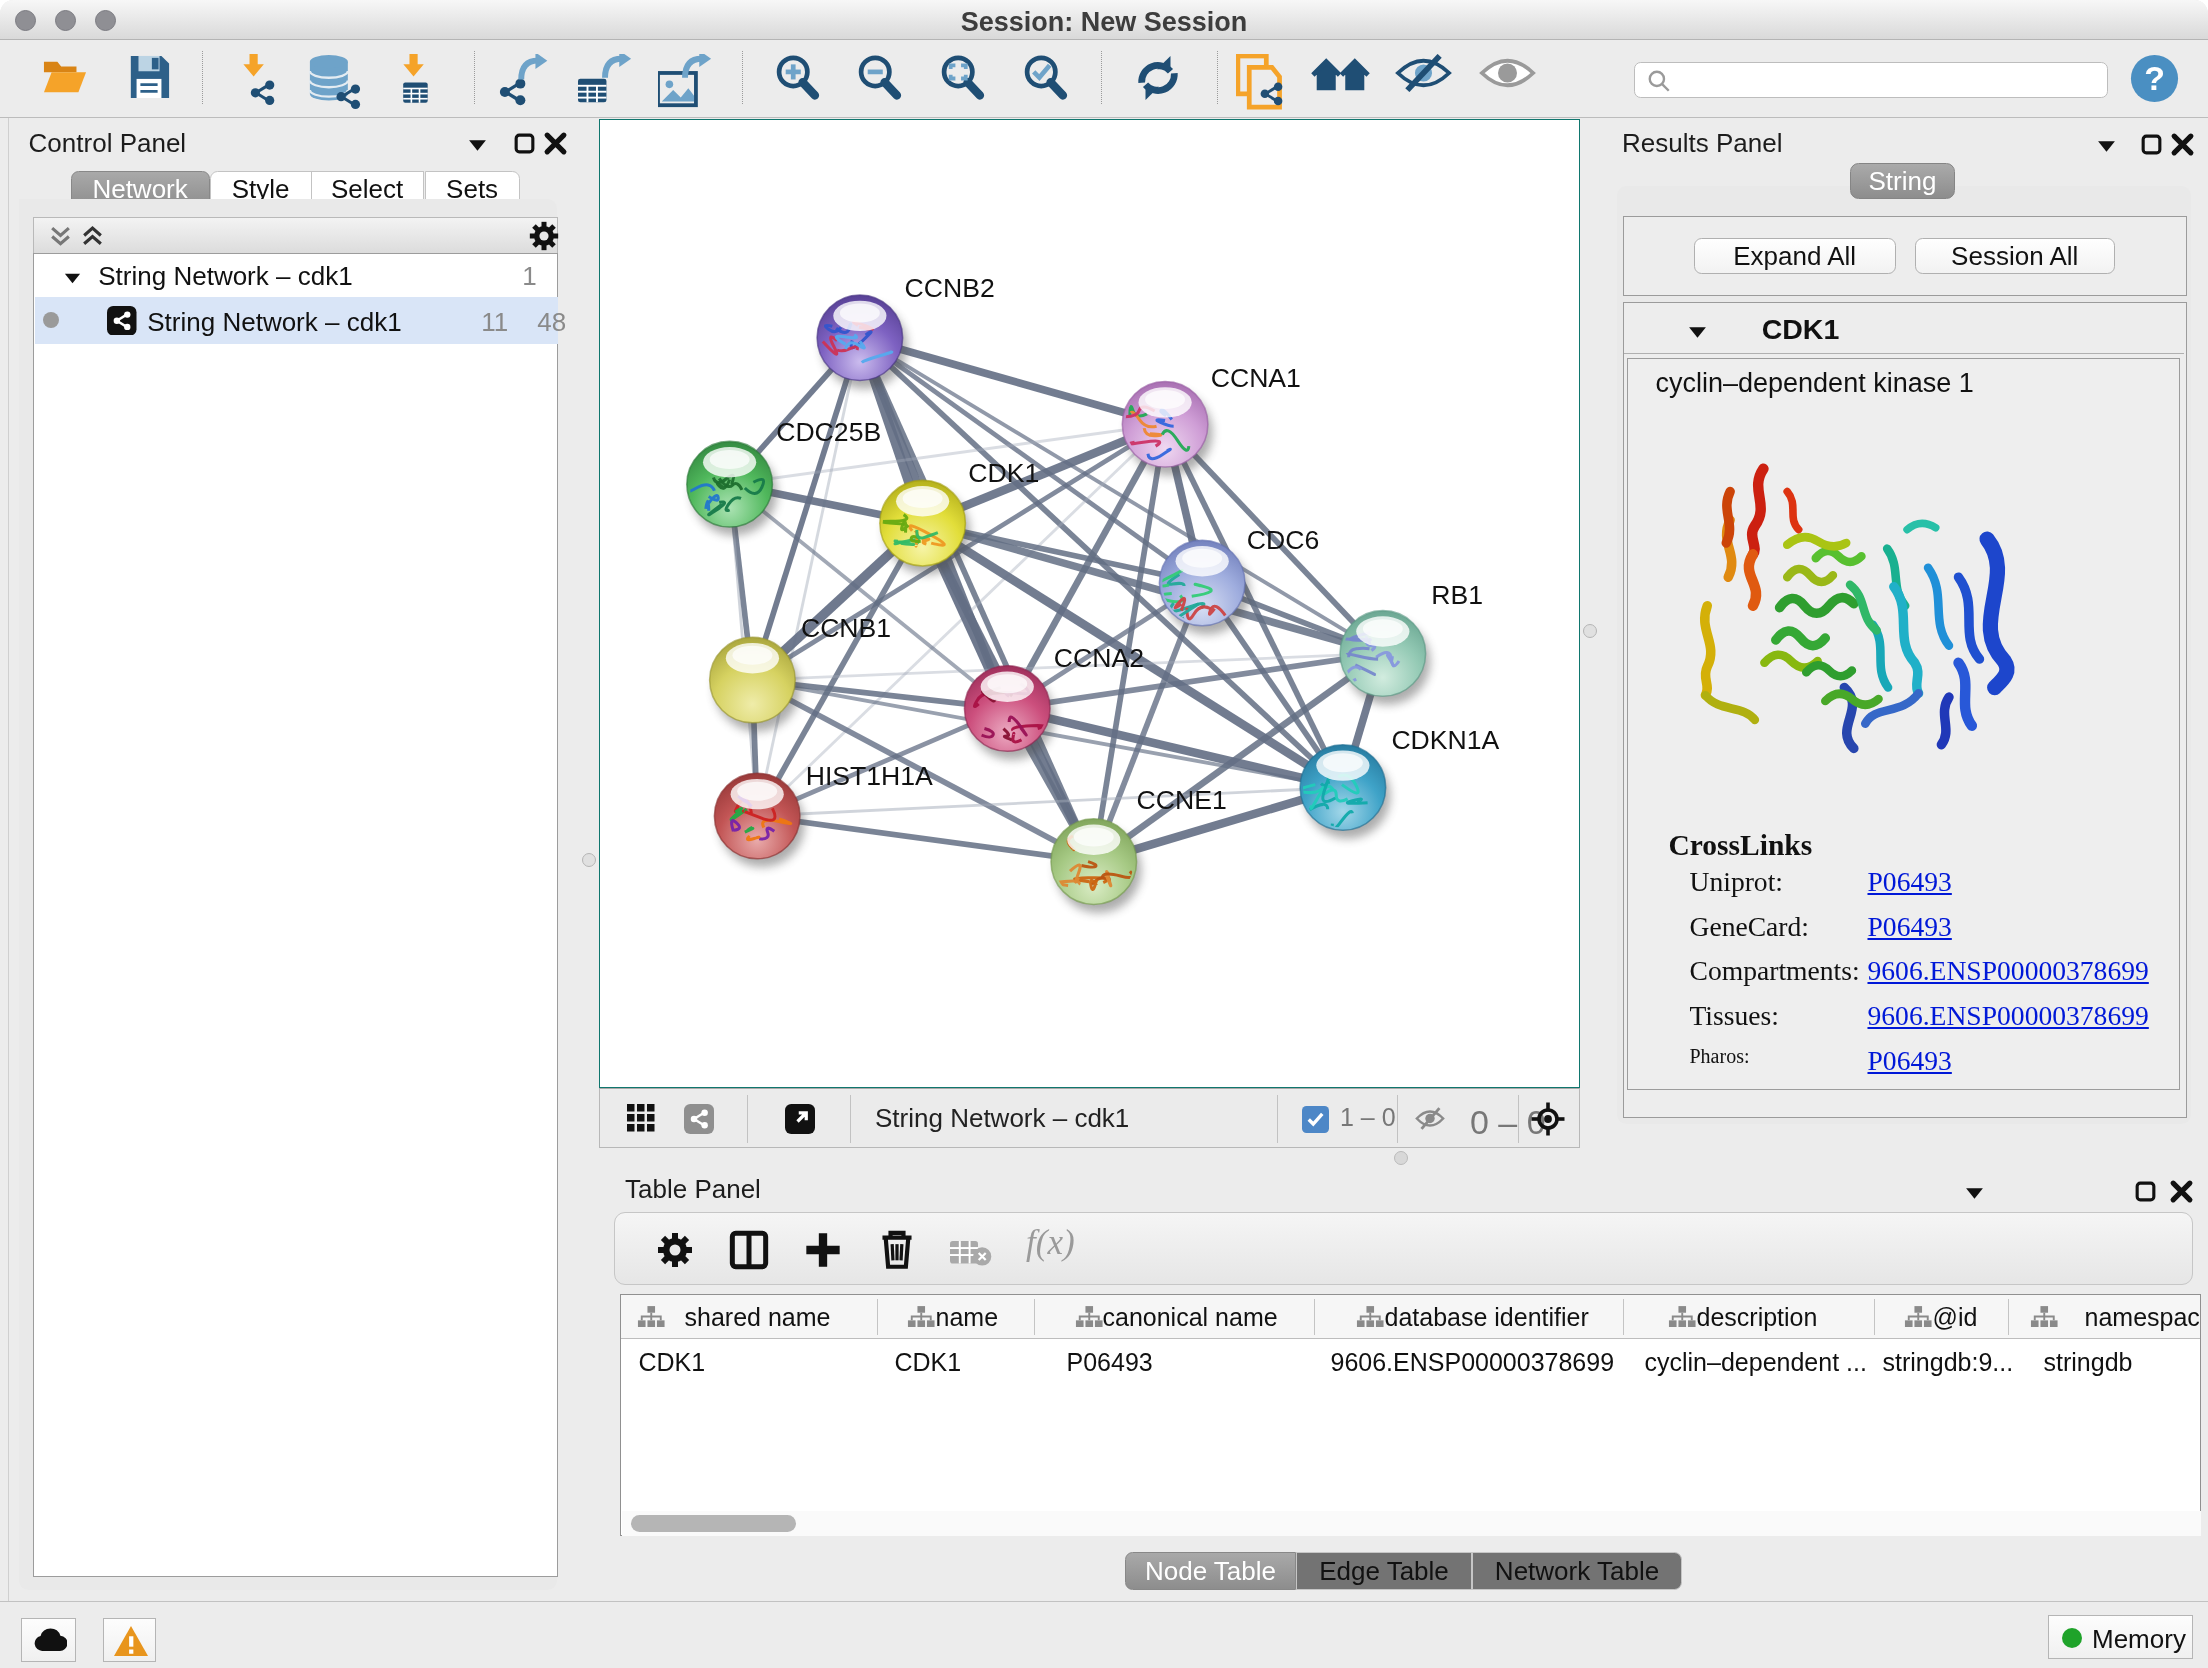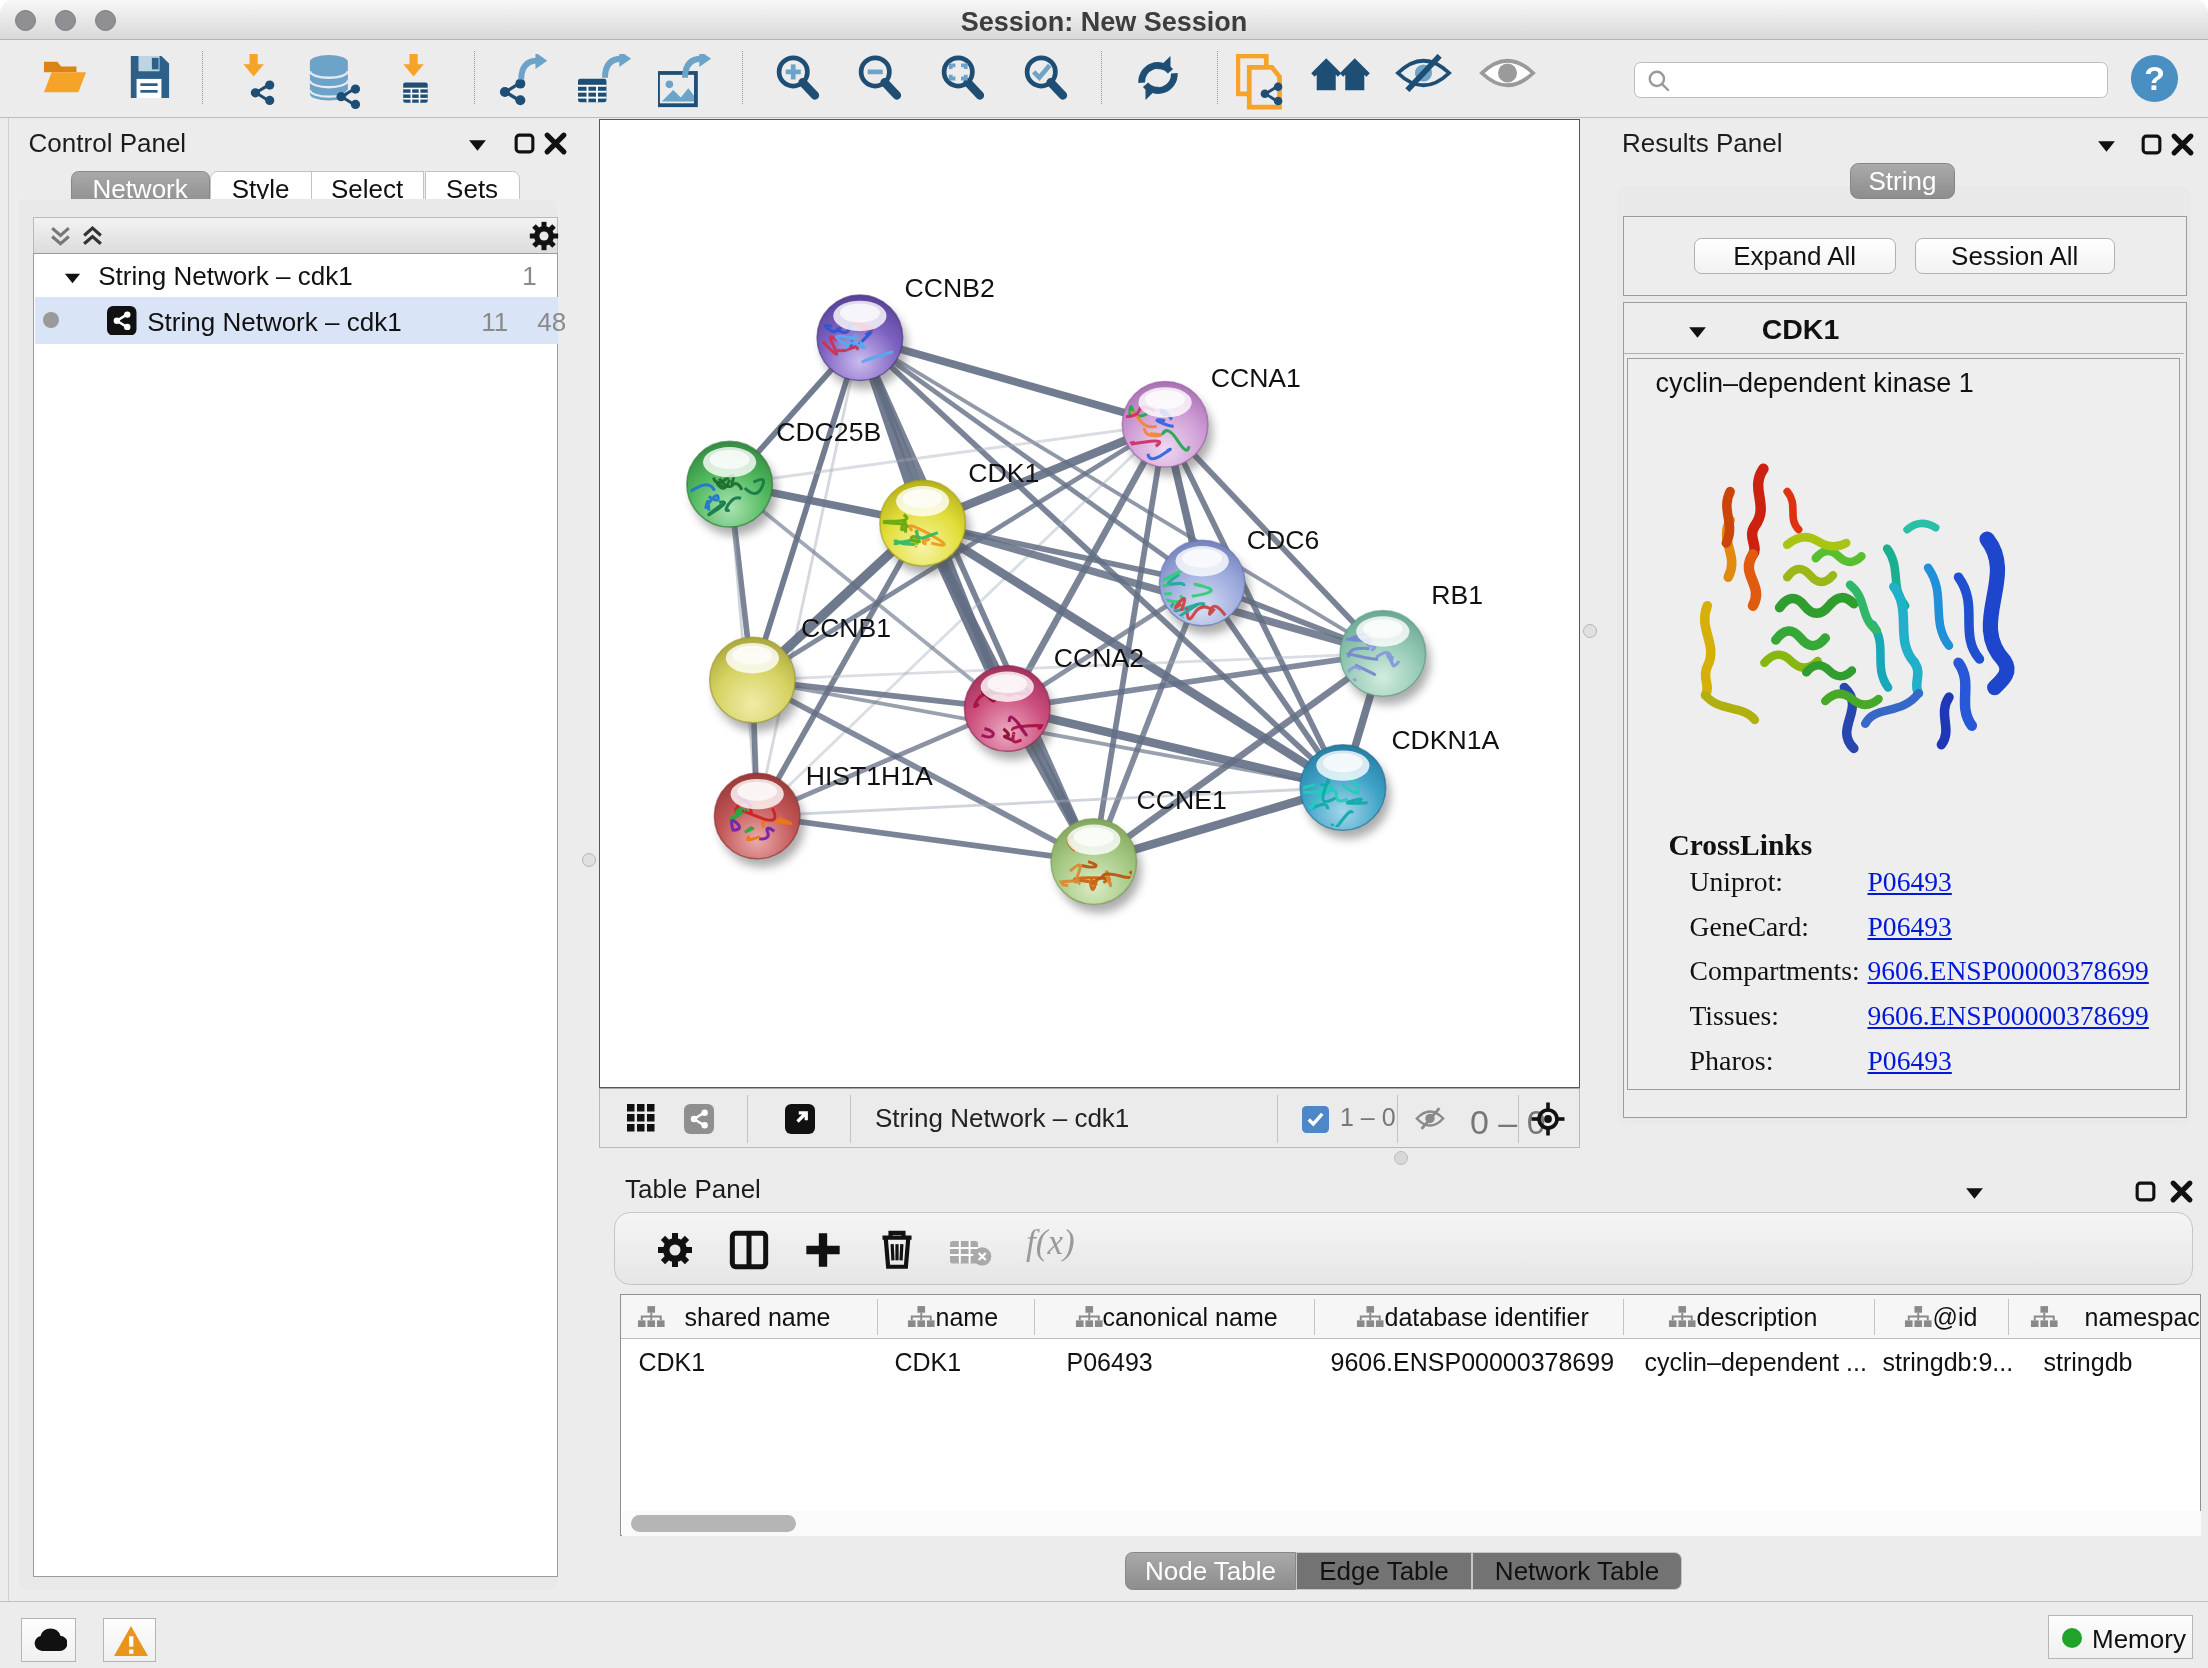--- a/index.html
+++ b/index.html
@@ -730,7 +730,7 @@
             <a class="lnk serif abs" style="left:239px;top:596px;font-size:27.6px;text-decoration:underline">9606.ENSP00000378699</a>
       <div class="serif abs" style="left:61px;top:641px;font-size:27.6px;color:#111">Tissues:</div>
             <a class="lnk serif abs" style="left:239px;top:641px;font-size:27.6px;text-decoration:underline">9606.ENSP00000378699</a>
-      <div class="serif abs" style="left:61px;top:686px;font-size:28px;color:#111">Pharos:</div>
+      <div class="serif abs" style="left:61px;top:686px;font-size:20px;color:#111">Pharos:</div>
             <a class="lnk serif abs" style="left:239px;top:686px;font-size:27.6px;text-decoration:underline">P06493</a>
     </div>
   </div>

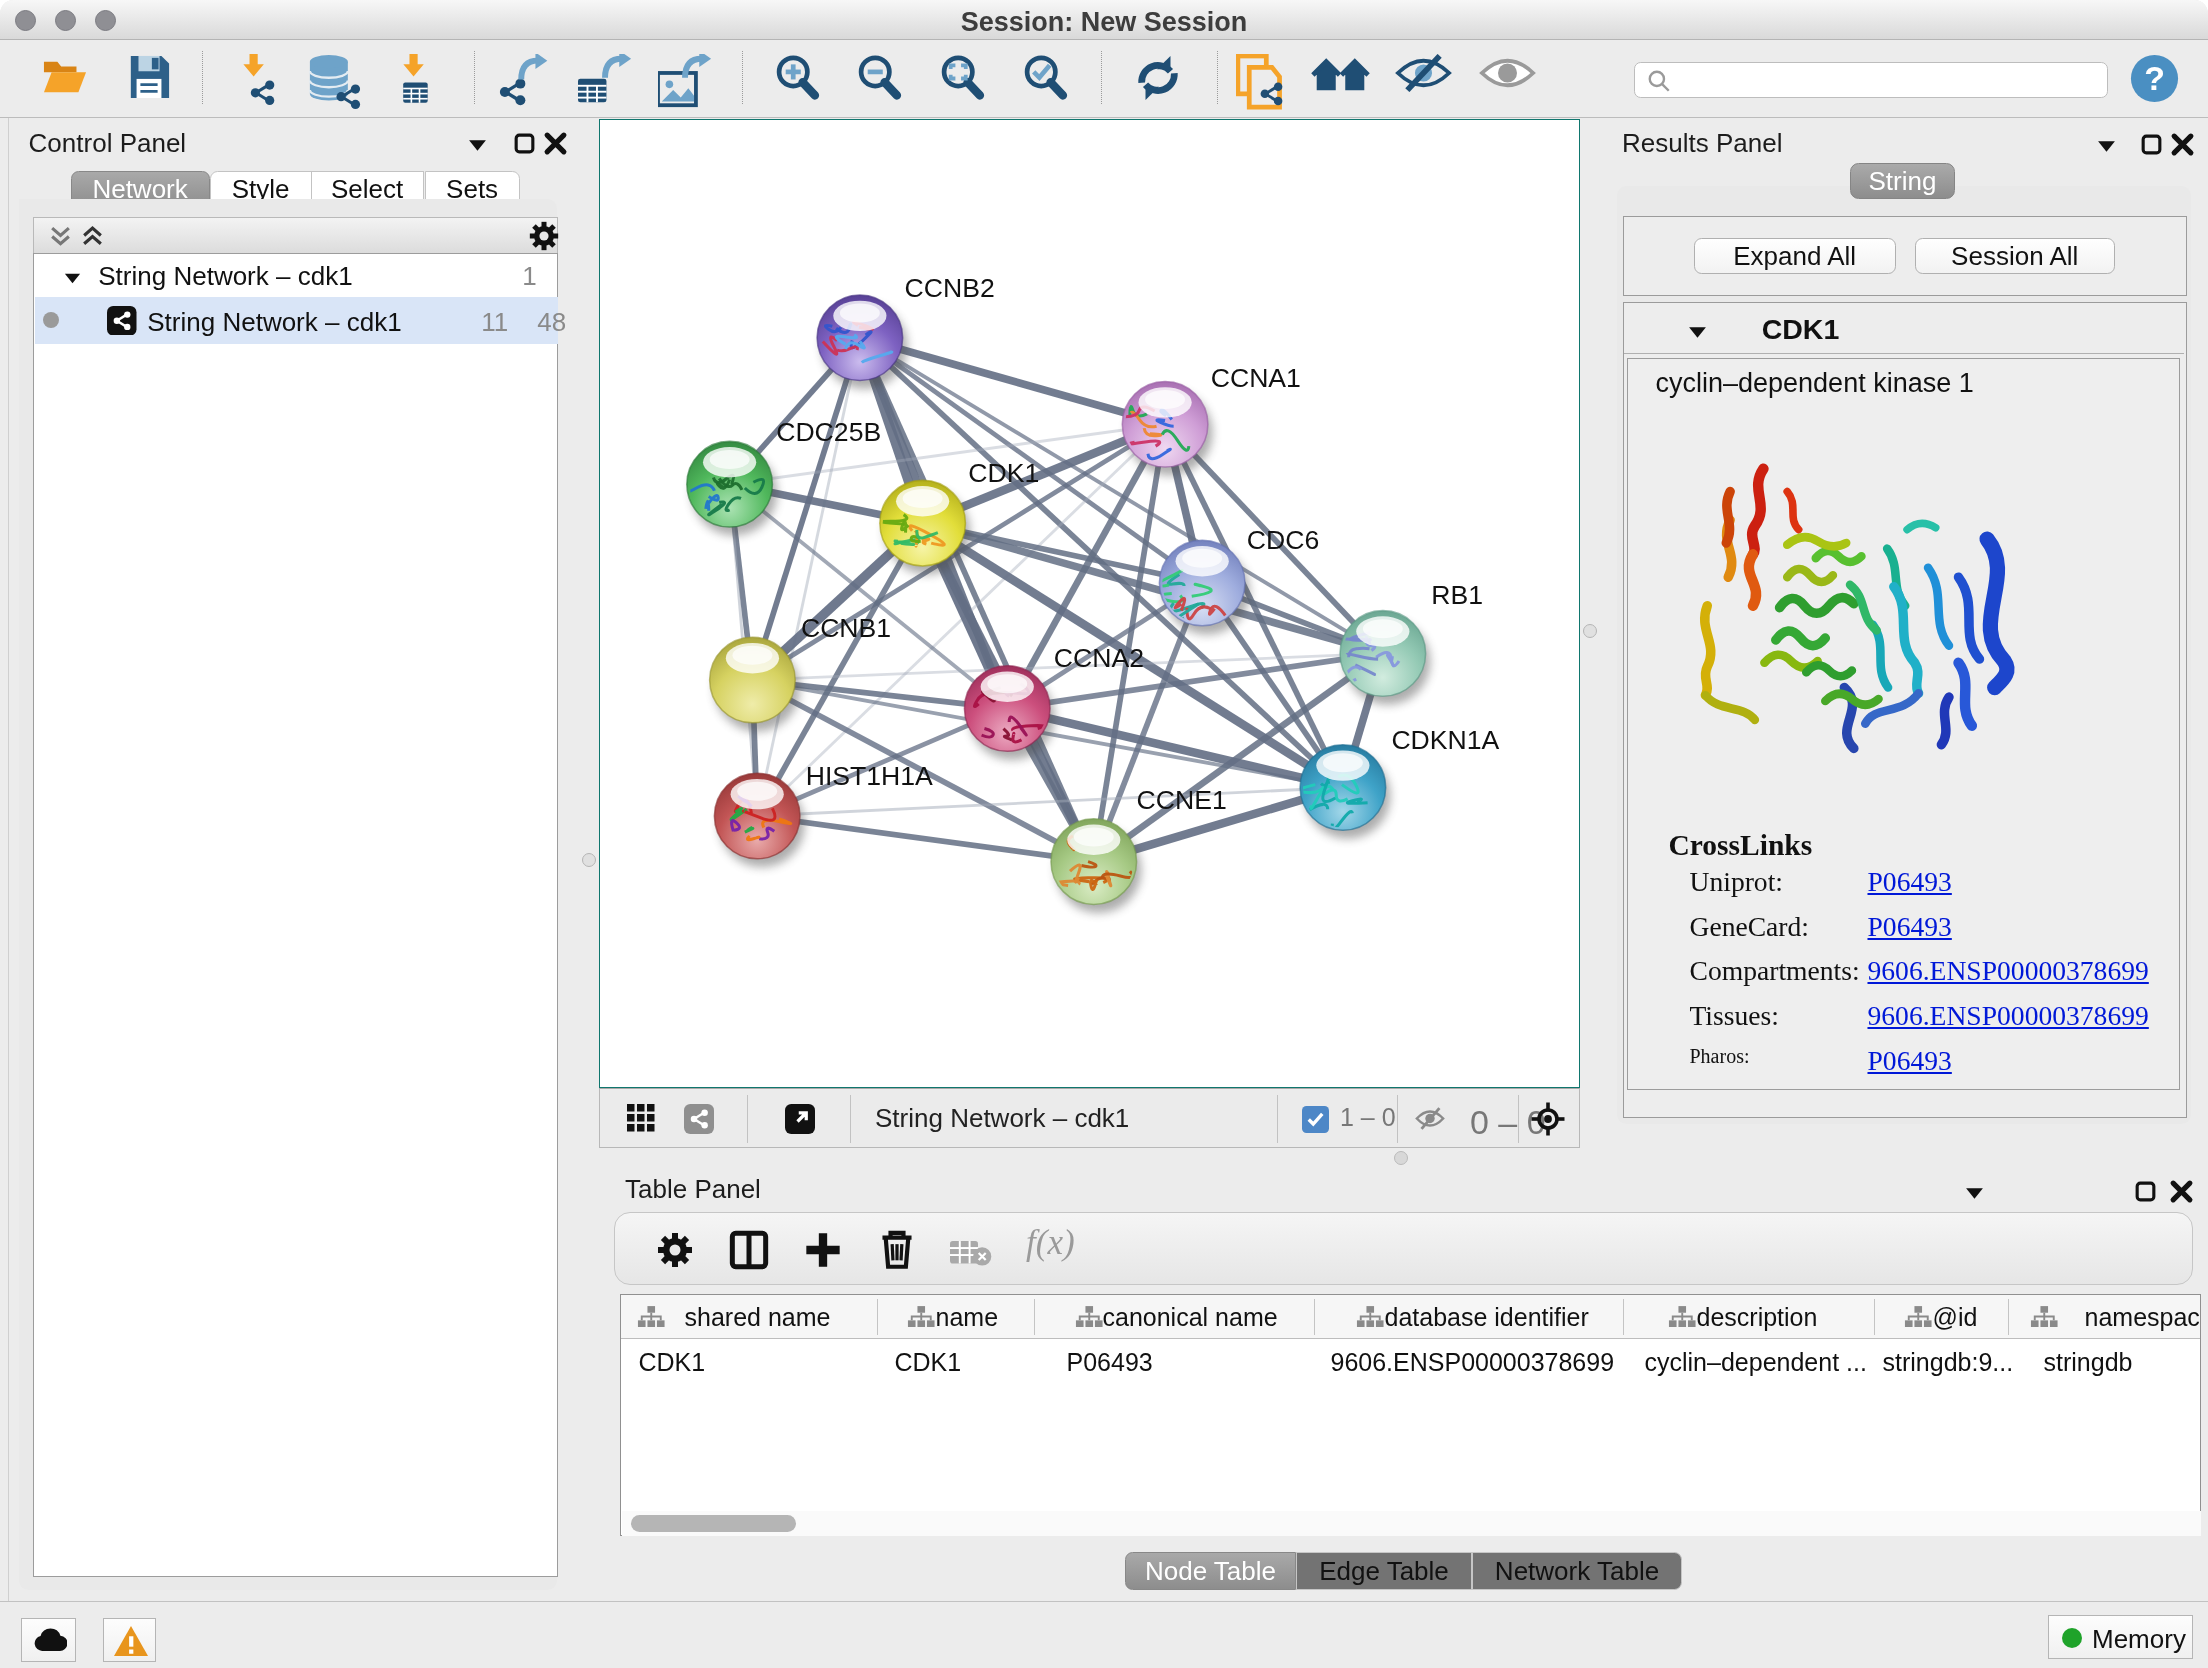--- a/index.html
+++ b/index.html
@@ -27,7 +27,7 @@
 .rbox{position:absolute;left:5.7px;width:564px;border:1.9px solid #9b9b9b;background:#ededed;}
 .btn{position:absolute;height:36px;background:linear-gradient(#ffffff,#f2f2f2);border:1px solid #b0b0b0;border-radius:7.6px;font-size:26px;color:#111;text-align:center;line-height:34px;}
 #tpanel{left:590px;top:1148px;width:1619px;height:453px;background:#ececec;}
-#tp-toolbar{position:absolute;left:24px;top:64px;width:1579px;height:73px;background:linear-gradient(#f5f5f5,#e6e6e6);border:1px solid #c6c6c6;border-radius:16px;}
+#tp-toolbar{position:absolute;left:24px;top:64px;width:1579px;height:73px;background:linear-gradient(#f5f5f5,#e6e6e6);border:1px solid #c6c6c6;border-radius:11px;}
 #tbl{position:absolute;left:29.5px;top:146px;width:1581px;height:242px;background:#fff;border:1px solid #909090;}
 #tblhead{position:absolute;left:0;top:0;width:1579px;height:44px;background:#f6f6f6;border-bottom:1px solid #bdbdbd;overflow:hidden;}
 .colsep{position:absolute;top:3.8px;width:0;height:36px;border-left:1px solid #c4c4c4;}

